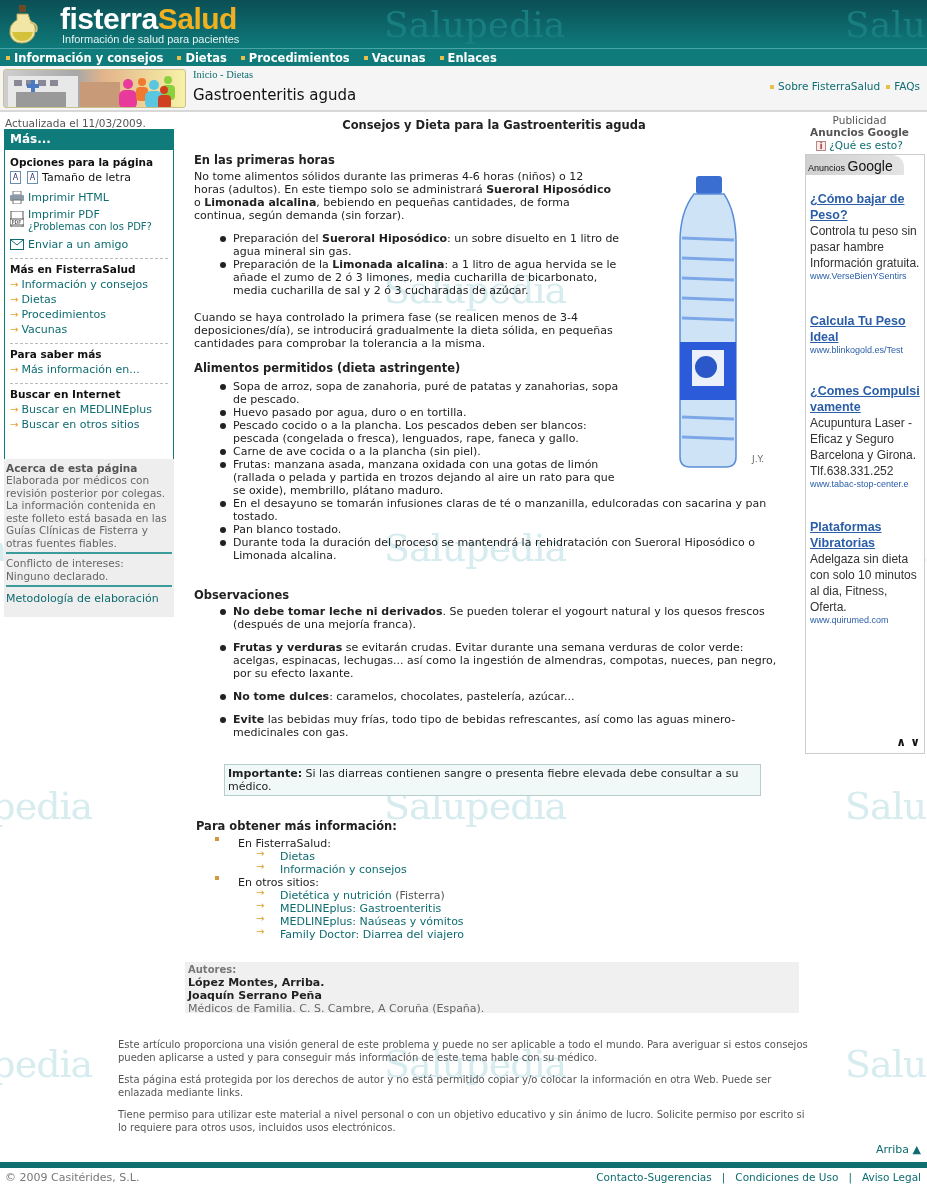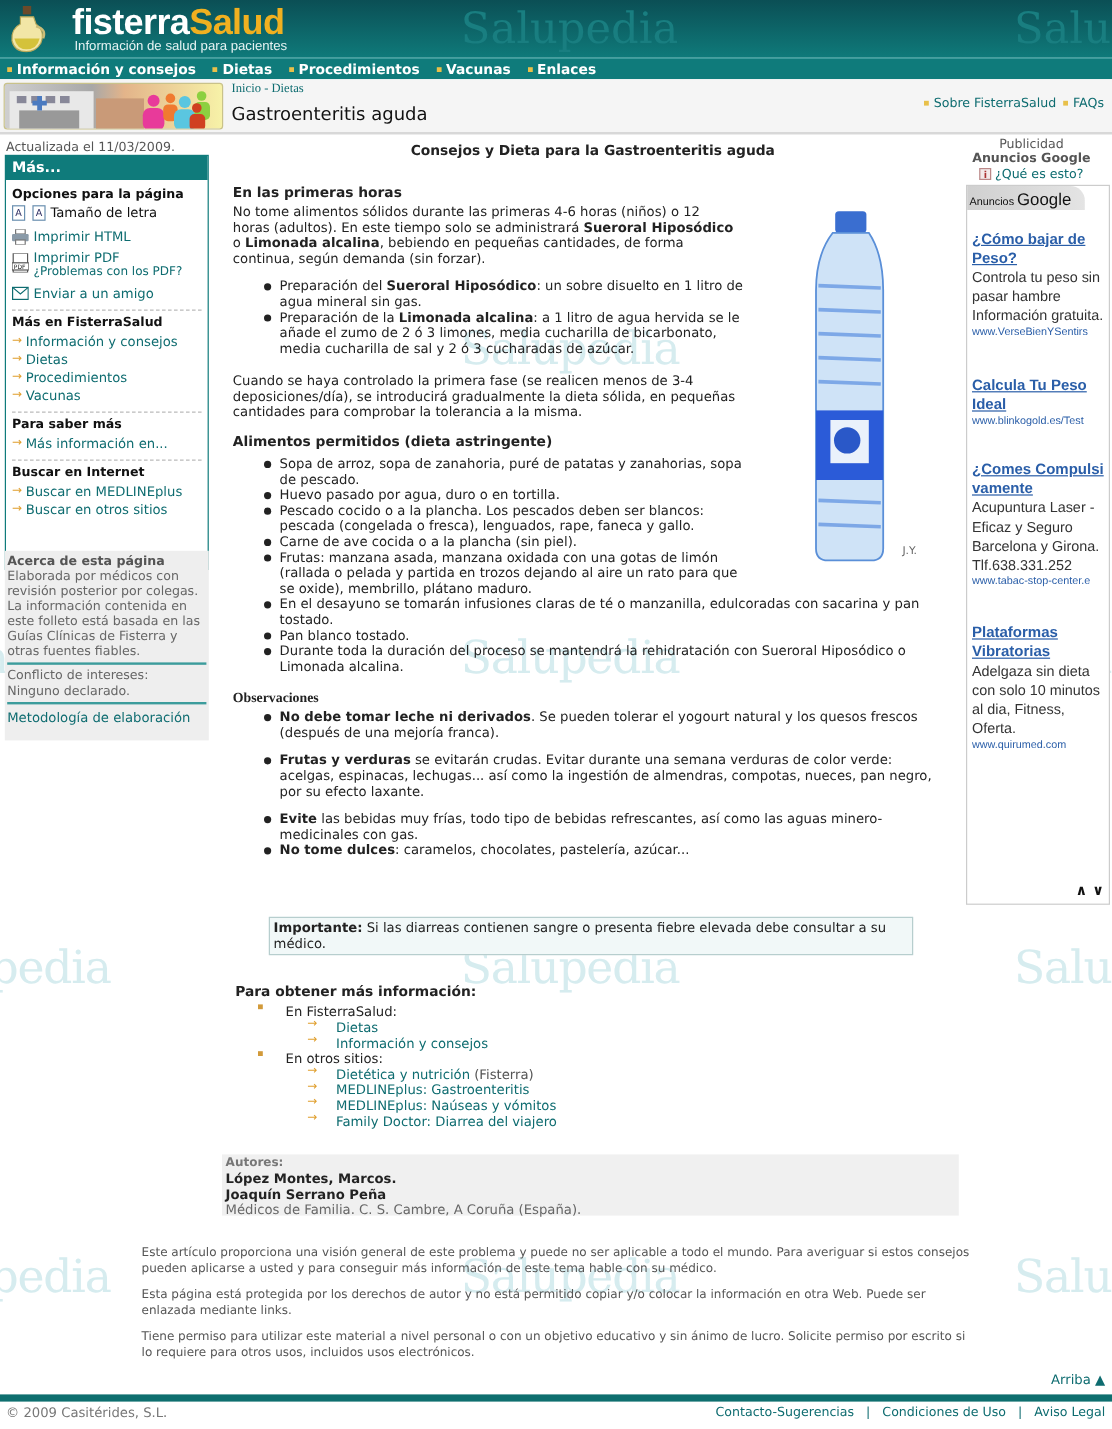--- a/index.html
+++ b/index.html
@@ -252,7 +252,7 @@
     <li>Pan blanco tostado.</li>
     <li>Durante toda la duración del proceso se mantendrá la rehidratación con Sueroral Hiposódico o Limonada alcalina.</li>
   </ul>
-  <div class="h3" style="margin-top:14px;font-family:Liberation Serif, serif;">Observaciones</div>
+  <div class="h3" style="margin-top:26px;">Observaciones</div>
   <ul class="b" style="margin-top:0;width:590px;">
     <li style="margin-bottom:10px;"><b>No debe tomar leche ni derivados</b><span>. Se pueden tolerar el yogourt natural y los quesos frescos (después de una mejoría franca).</span></li>
     <li style="margin-bottom:10px;"><b>Frutas y verduras</b><span> se evitarán crudas. Evitar durante una semana verduras de color verde: acelgas, espinacas, lechugas... así como la ingestión de almendras, compotas, nueces, pan negro, por su efecto laxante.</span></li>

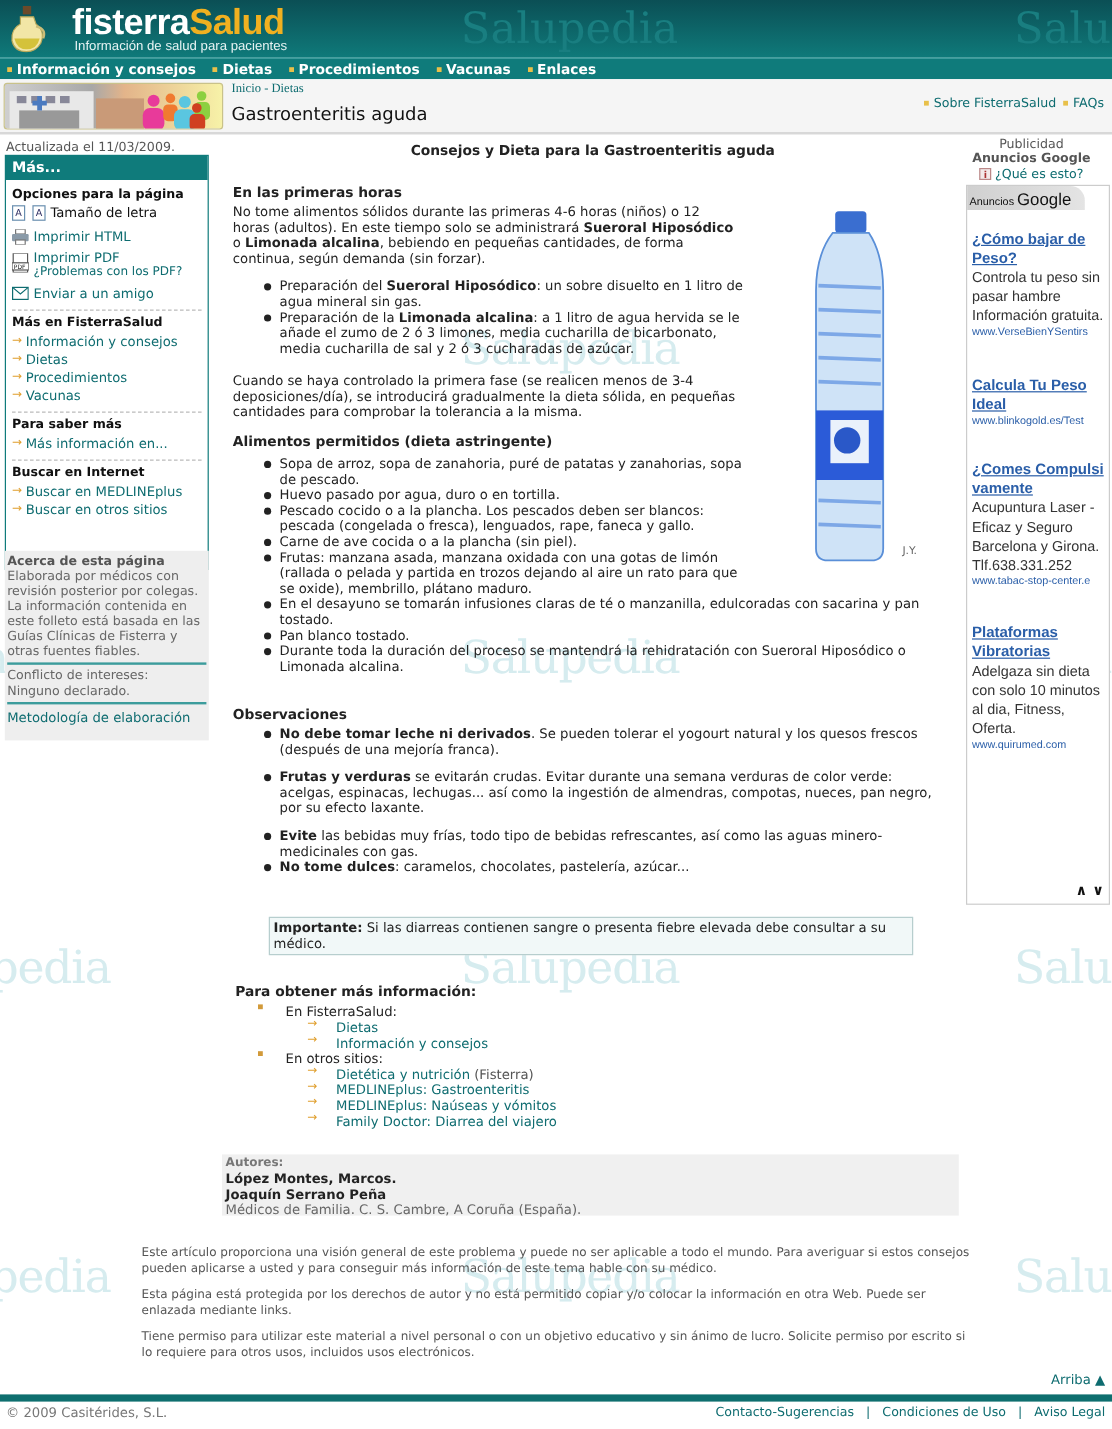--- a/index.html
+++ b/index.html
@@ -256,8 +256,8 @@
   <ul class="b" style="margin-top:0;width:590px;">
     <li style="margin-bottom:10px;"><b>No debe tomar leche ni derivados</b><span>. Se pueden tolerar el yogourt natural y los quesos frescos (después de una mejoría franca).</span></li>
     <li style="margin-bottom:10px;"><b>Frutas y verduras</b><span> se evitarán crudas. Evitar durante una semana verduras de color verde: acelgas, espinacas, lechugas... así como la ingestión de almendras, compotas, nueces, pan negro, por su efecto laxante.</span></li>
+    <li style="margin-bottom:10px;"><b>No tome dulces</b><span>: caramelos, chocolates, pastelería, azúcar...</span></li>
     <li><b>Evite</b><span> las bebidas muy frías, todo tipo de bebidas refrescantes, así como las aguas minero-medicinales con gas.</span></li>
-    <li style="margin-bottom:10px;"><b>No tome dulces</b><span>: caramelos, chocolates, pastelería, azúcar...</span></li>
   </ul>
 </div>
 

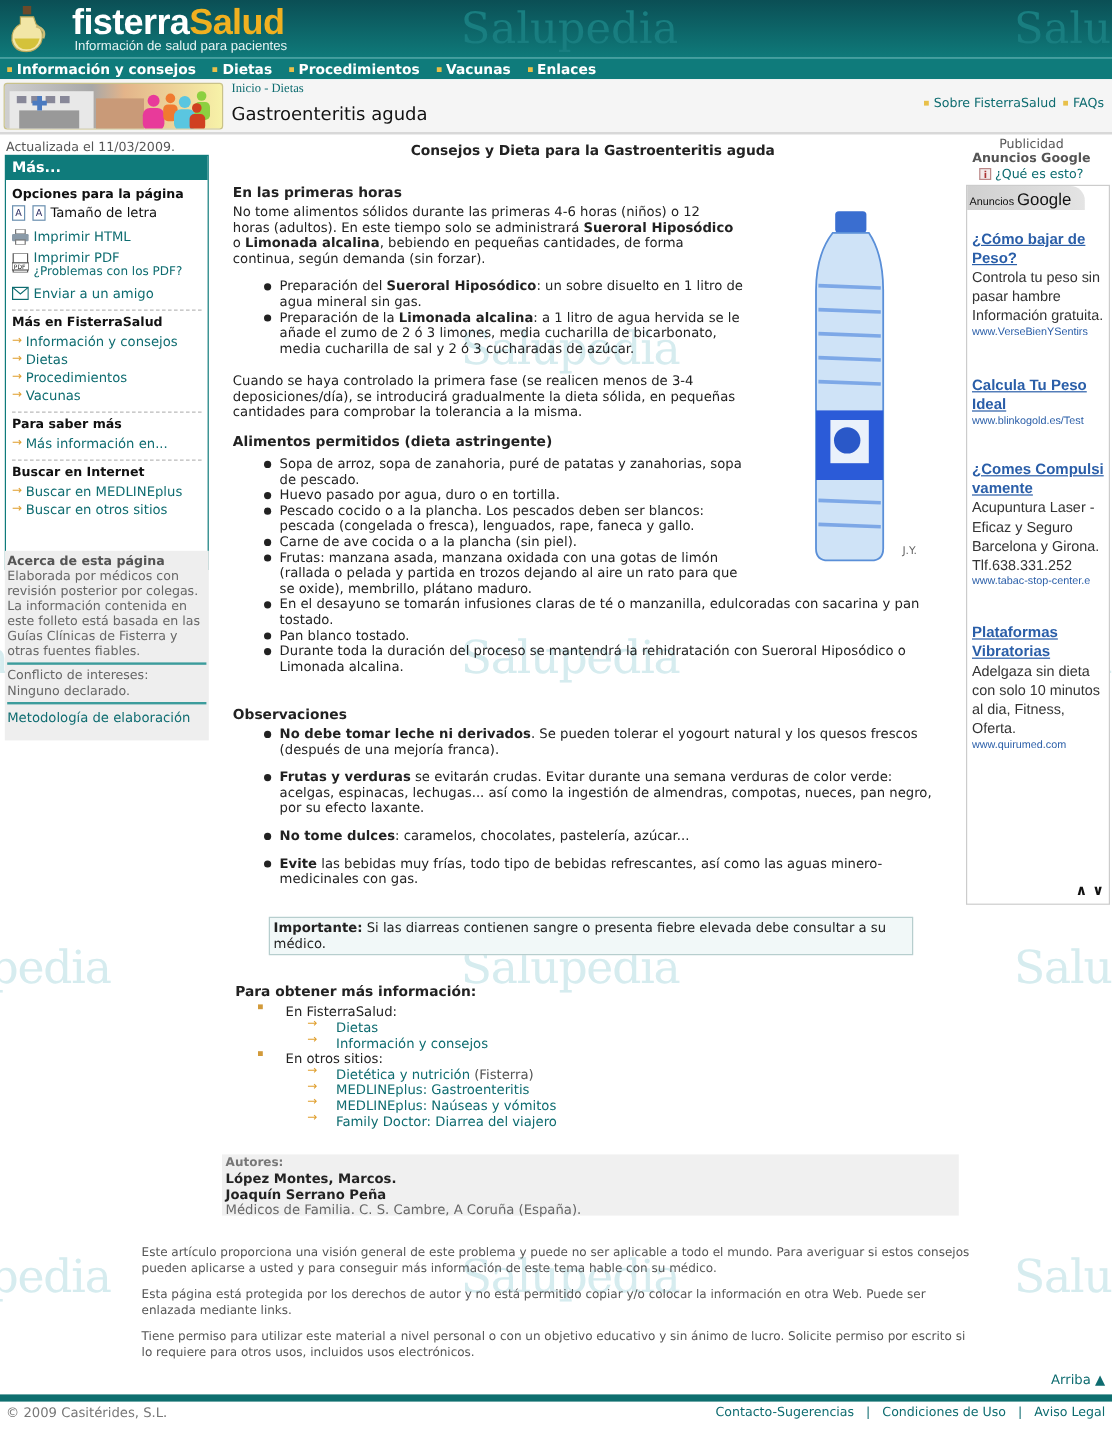--- a/index.html
+++ b/index.html
@@ -295,7 +295,7 @@
 
 <div class="authors">
   <div style="font-weight:bold;color:#777;font-size:10px;">Autores:</div>
-  <div style="font-weight:bold;">López Montes, Marcos.</div>
+  <div style="font-weight:bold;">López Montes, Arriba.</div>
   <div style="font-weight:bold;">Joaquín Serrano Peña</div>
   <div style="color:#666;">Médicos de Familia.  C. S. Cambre, A Coruña (España).</div>
 </div>

